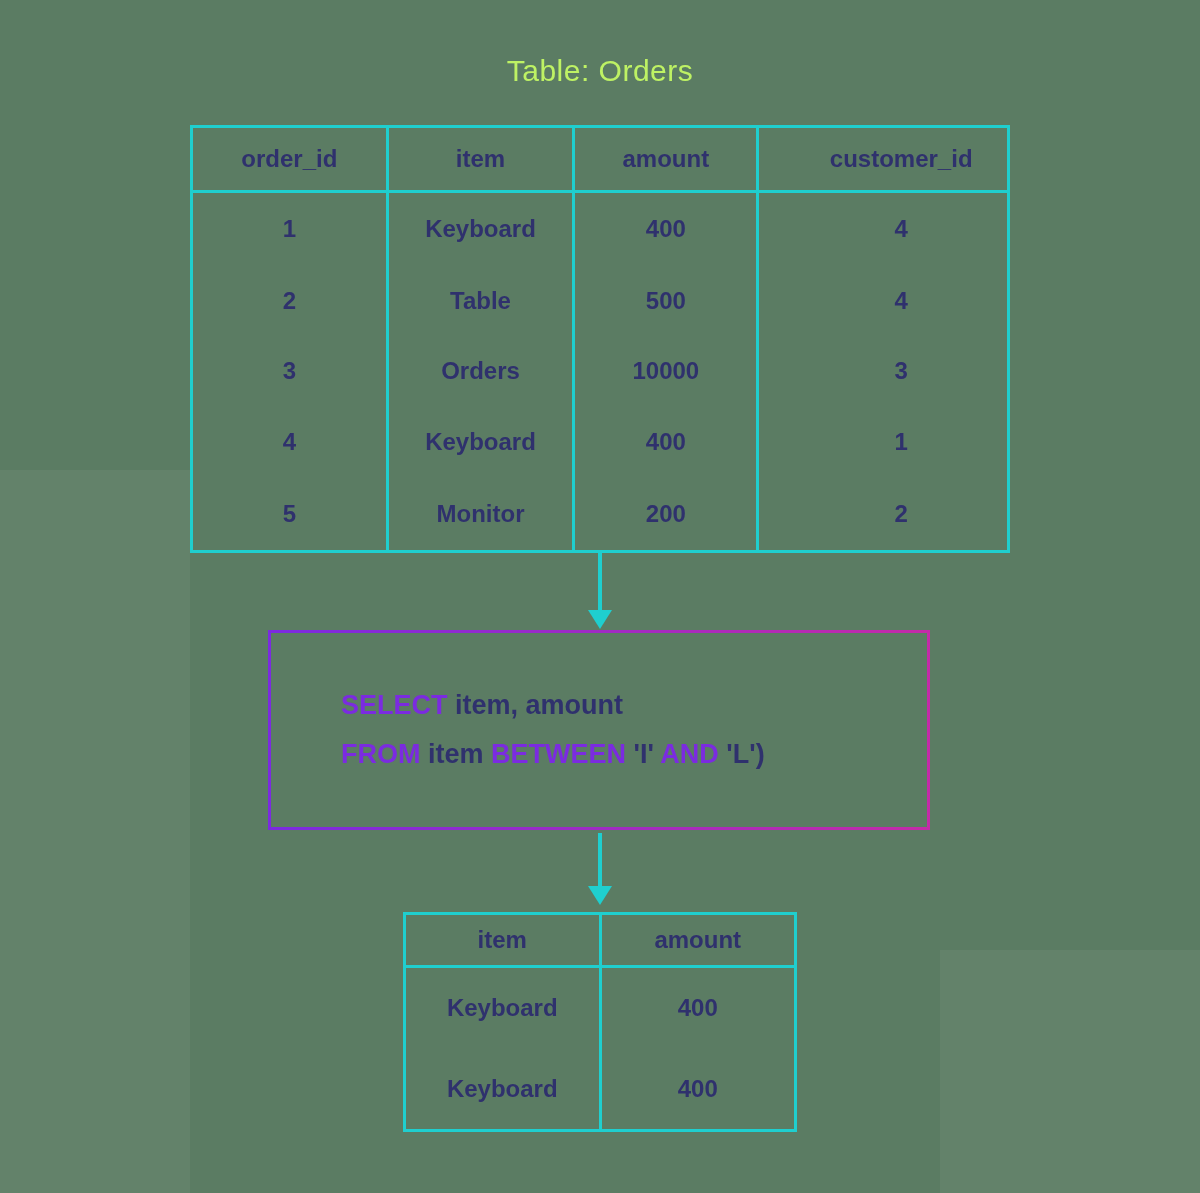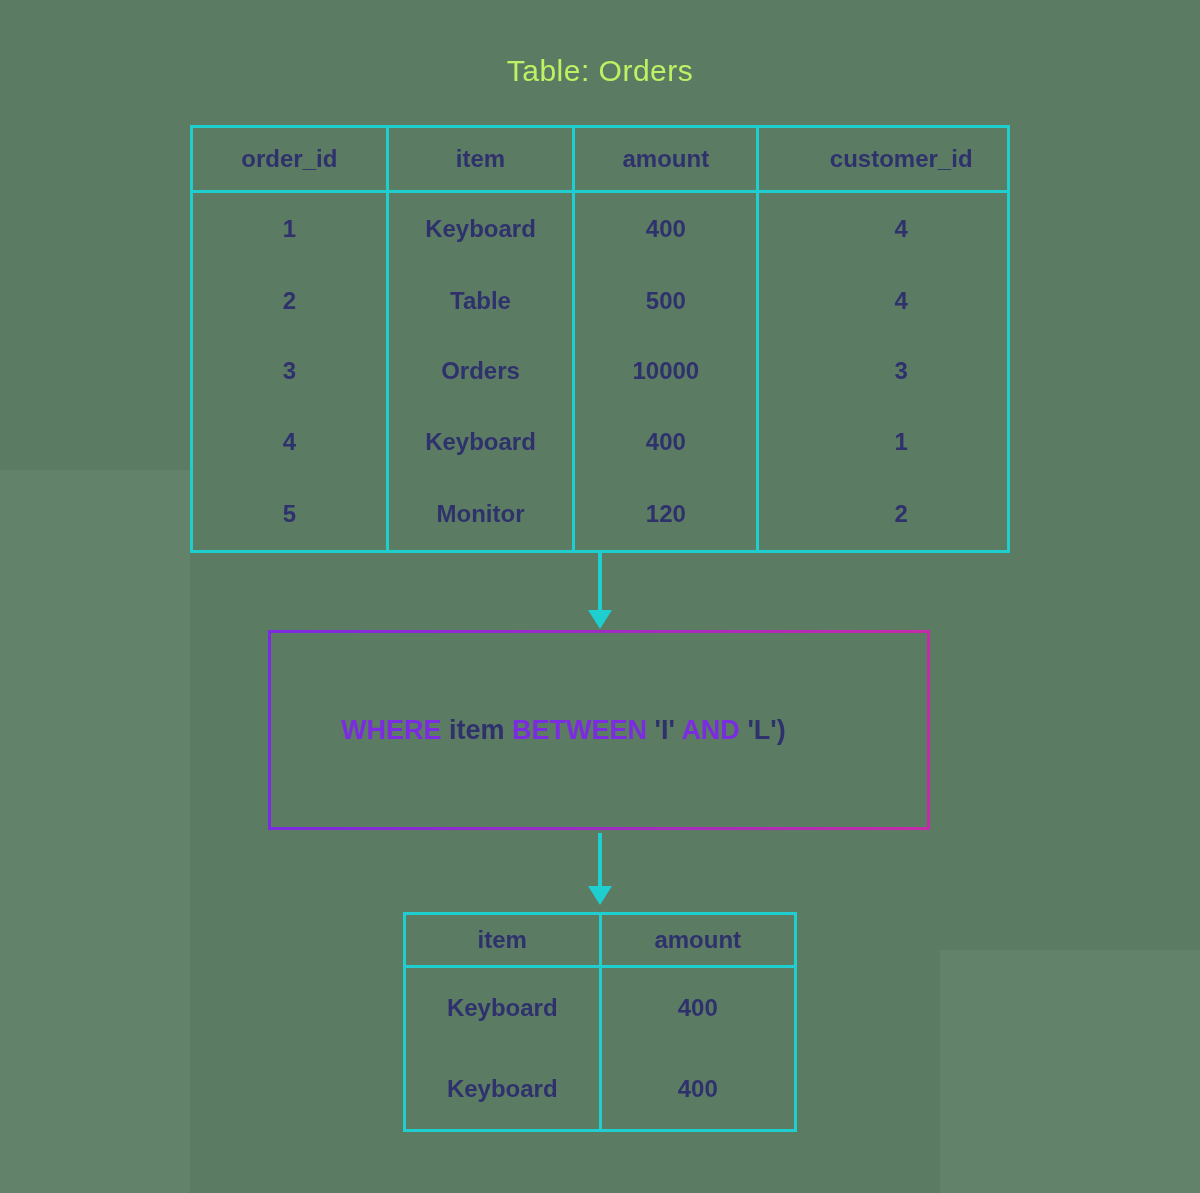--- a/index.html
+++ b/index.html
@@ -176,7 +176,7 @@
         <tr>
           <td>5</td>
           <td>Monitor</td>
-          <td>120</td>
+          <td>200</td>
           <td>2</td>
         </tr>
       </tbody>

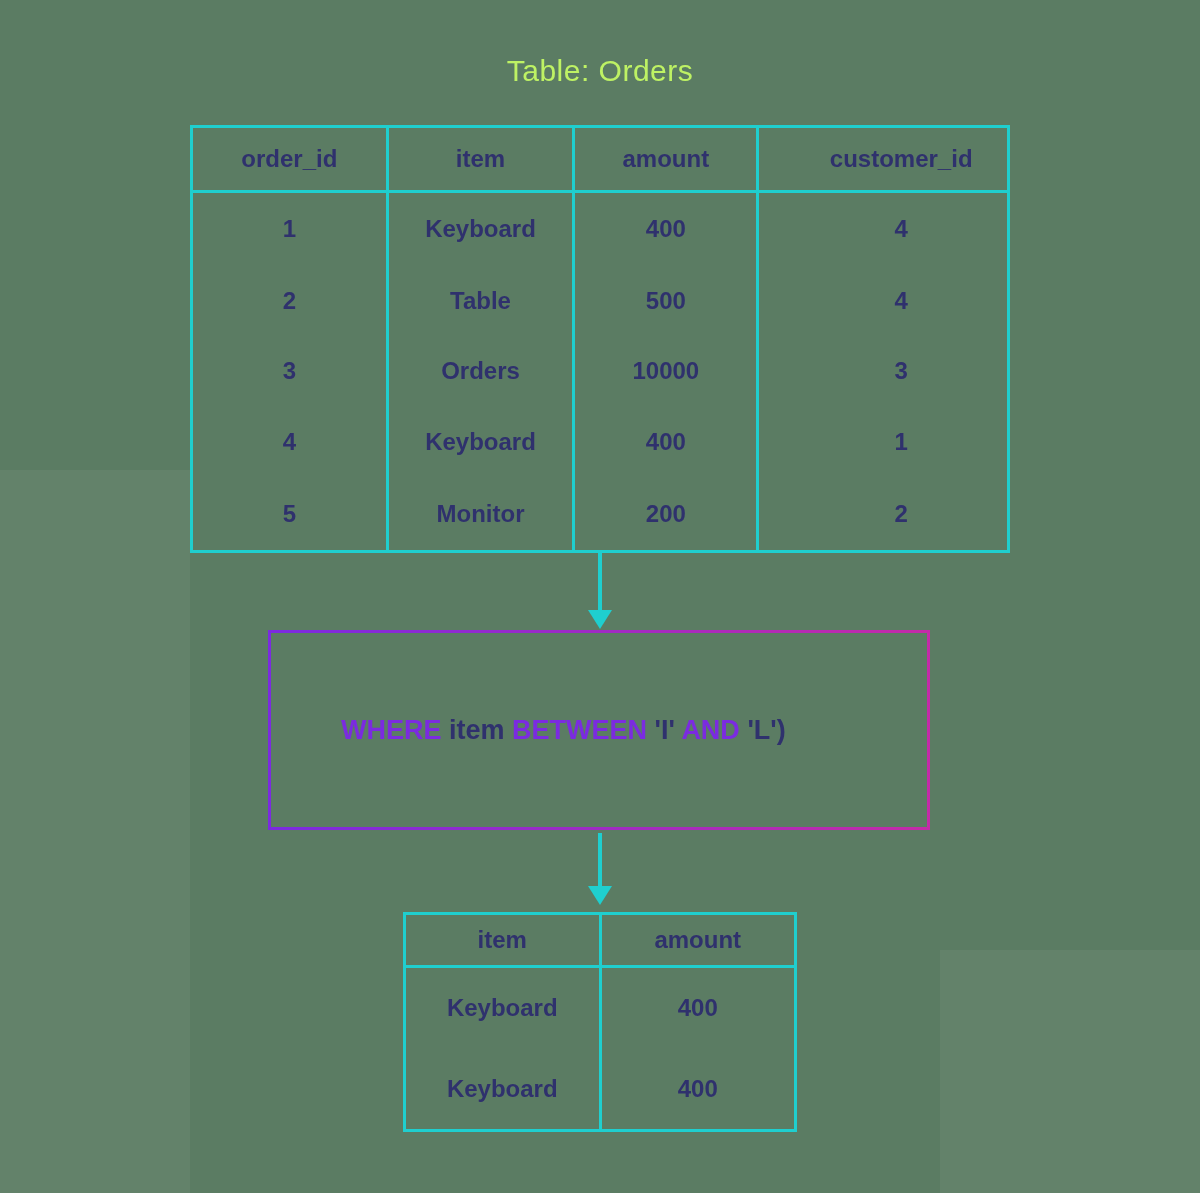--- a/index.html
+++ b/index.html
@@ -189,6 +189,7 @@
 
   <div class="query-box">
     <div class="query-inner">
+        <div class="query-line"><span class="kw">SELECT</span><span> item, amount</span></div>
         <div class="query-line"><span class="kw">WHERE</span><span> item </span><span class="kw">BETWEEN</span><span> 'I' </span><span class="kw">AND</span><span> 'L')</span></div>
       </div>
   </div>

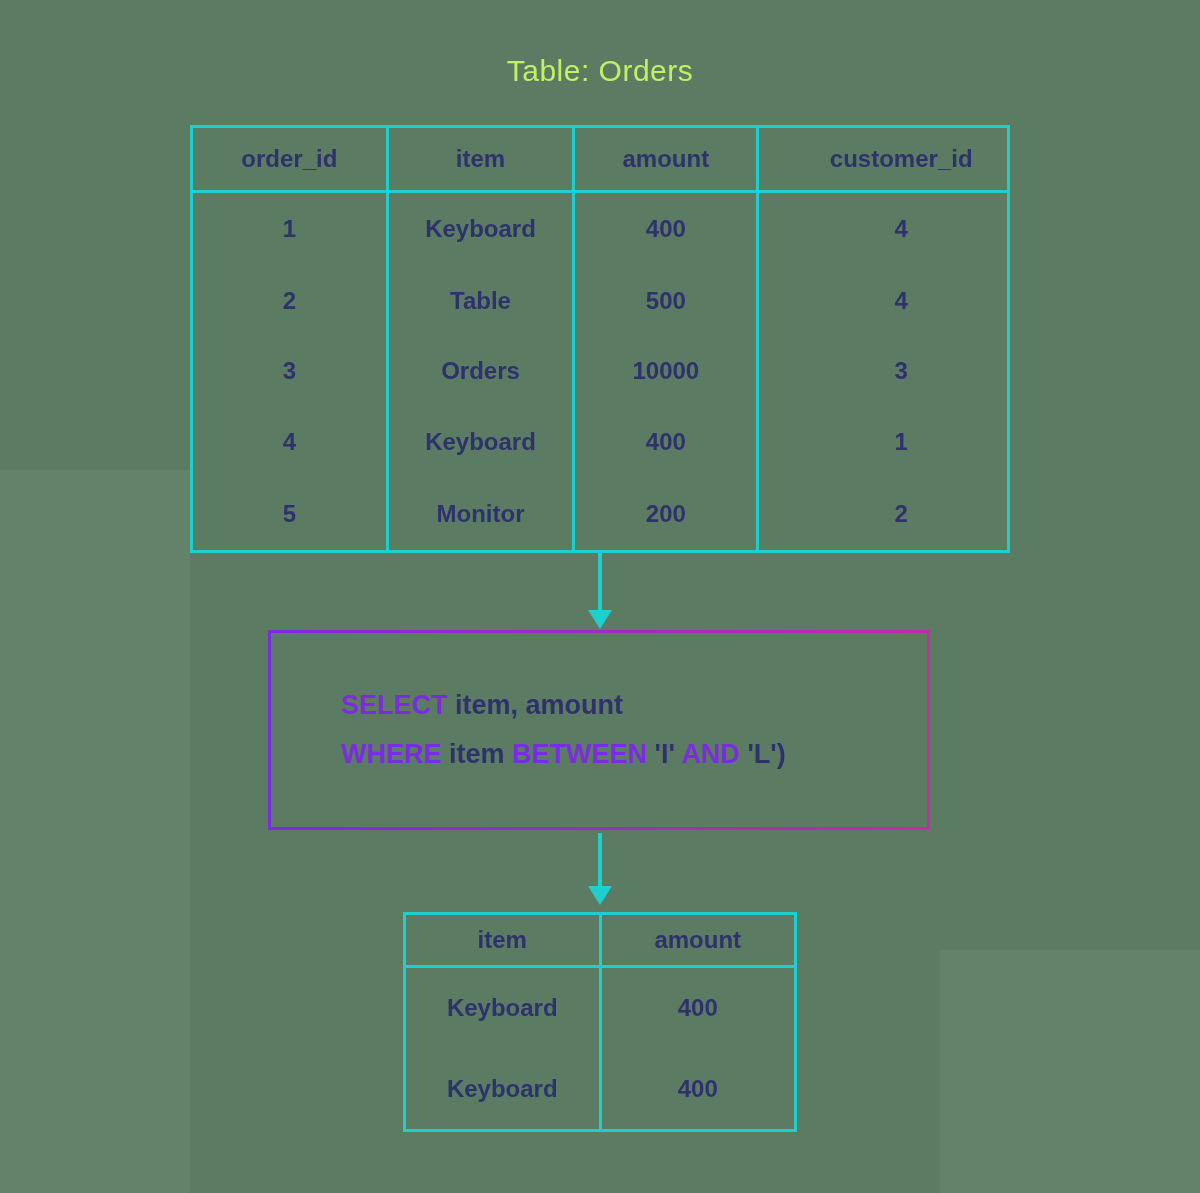--- a/index.html
+++ b/index.html
@@ -190,7 +190,7 @@
   <div class="query-box">
     <div class="query-inner">
         <div class="query-line"><span class="kw">SELECT</span><span> item, amount</span></div>
-        <div class="query-line"><span class="kw">WHERE</span><span> item </span><span class="kw">BETWEEN</span><span> 'I' </span><span class="kw">AND</span><span> 'L')</span></div>
+        <div class="query-line"><span class="kw">FROM</span><span> item </span><span class="kw">BETWEEN</span><span> 'I' </span><span class="kw">AND</span><span> 'L')</span></div>
       </div>
   </div>
 

